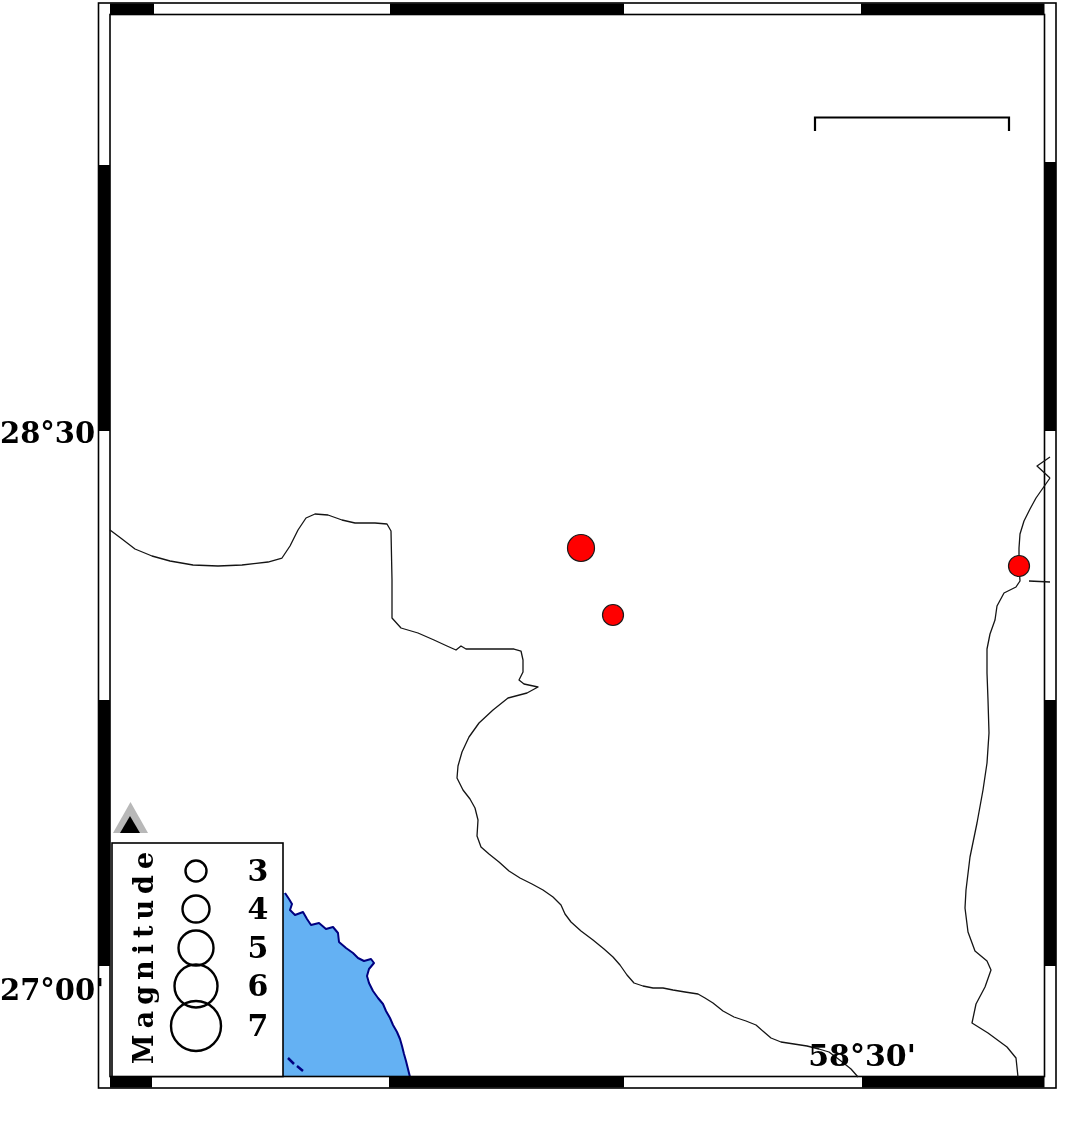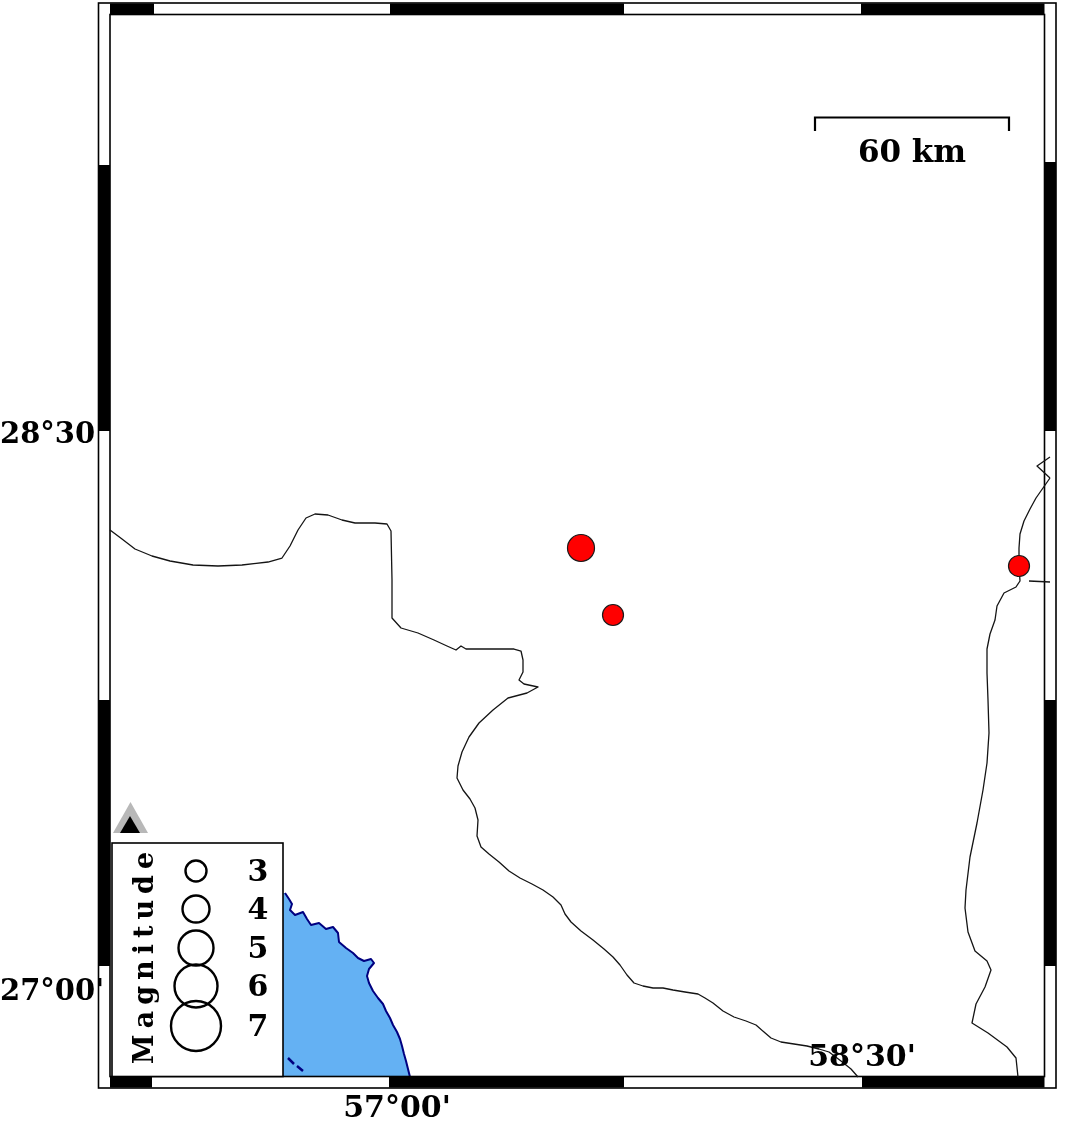--- a/index.html
+++ b/index.html
@@ -109,7 +109,6 @@
   <div class="label lon-label" style="left:327px;top:1089px;">57°00'</div>
   <div class="label lon-label" style="left:792px;top:1038px;">58°30'</div>
 
-  <div class="label scale-label" style="left:842px;top:133px;">60 km</div>
 
   <div class="label legend-title">Magnitude</div>
 

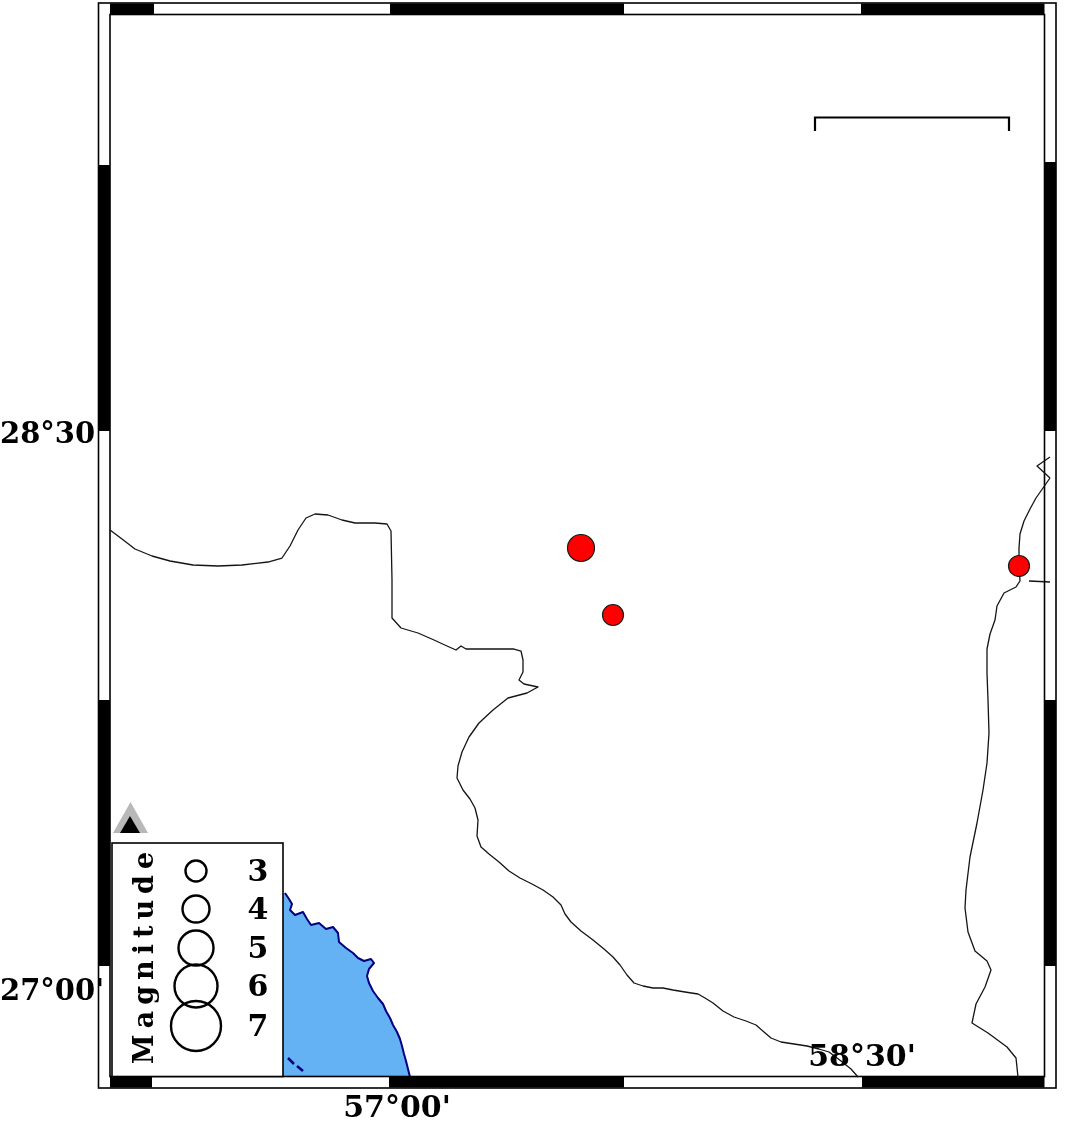--- a/index.html
+++ b/index.html
@@ -106,7 +106,6 @@
   <div class="label lat-label" style="top:416px;">28°30'</div>
   <div class="label lat-label" style="top:973px;">27°00'</div>
 
-  <div class="label lon-label" style="left:327px;top:1089px;">57°00'</div>
   <div class="label lon-label" style="left:792px;top:1038px;">58°30'</div>
 
 

